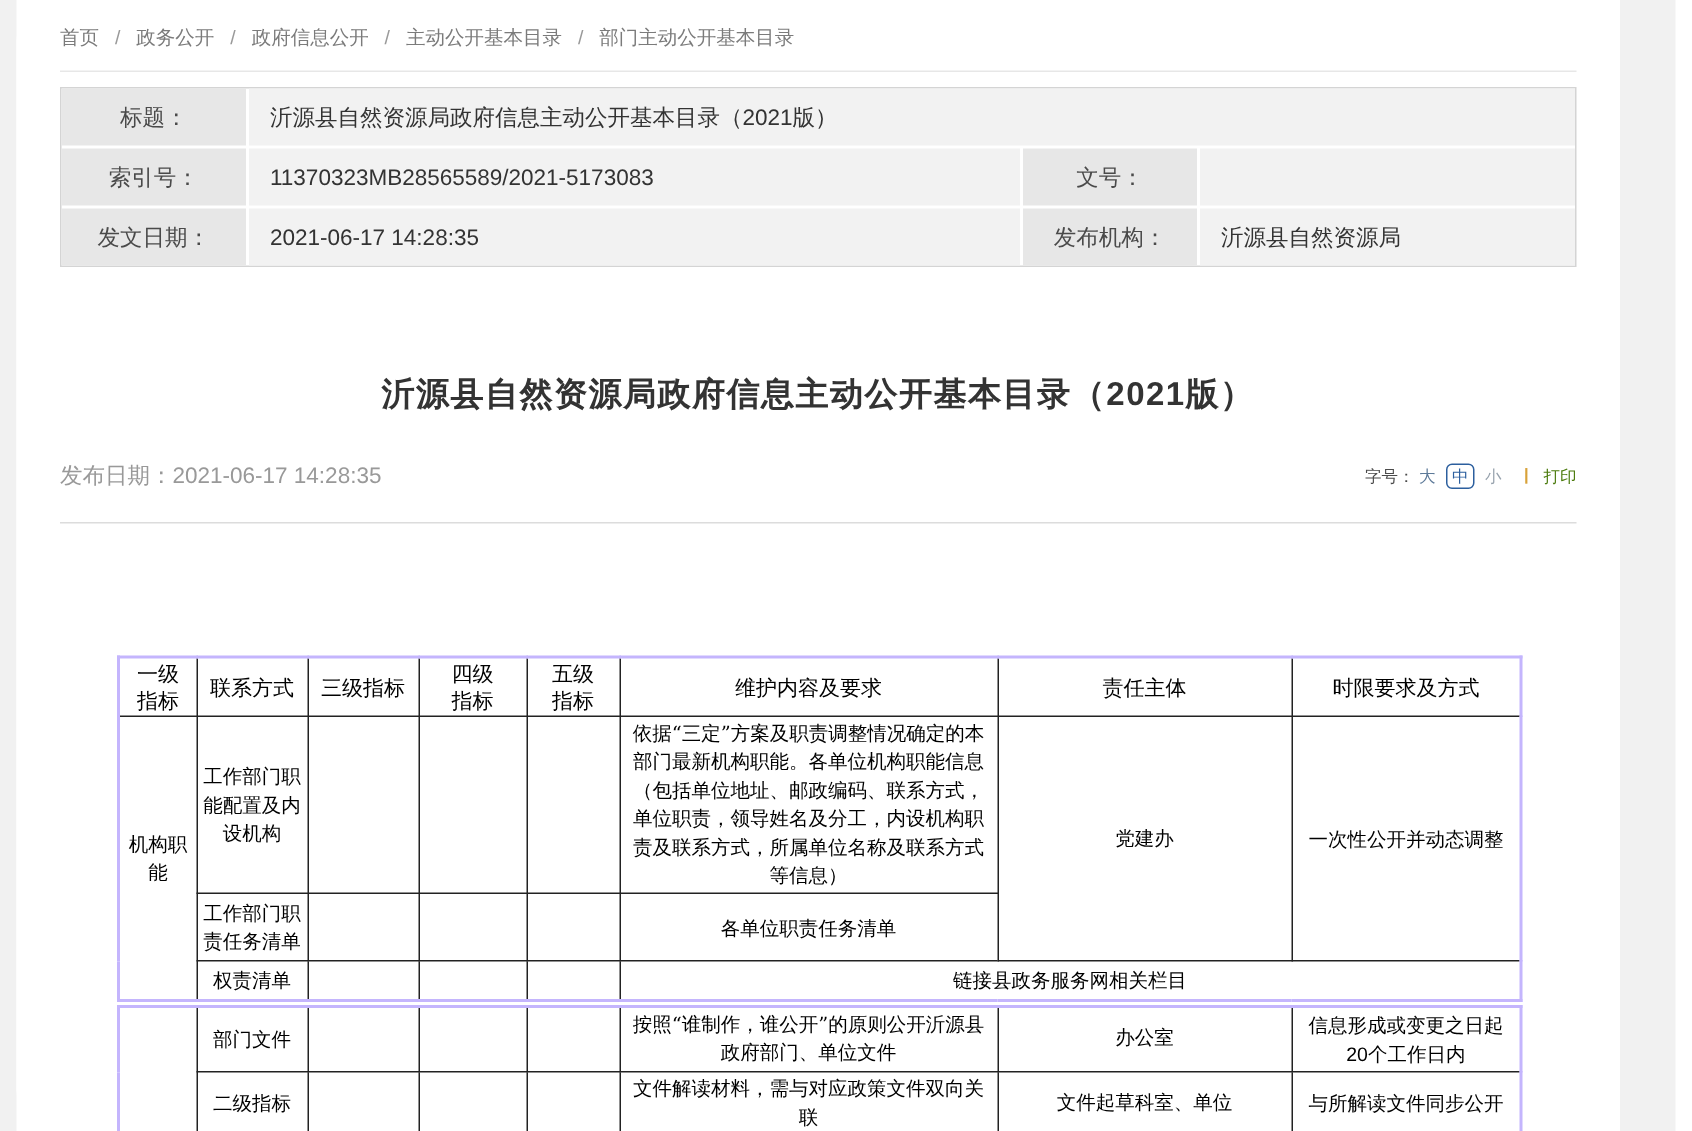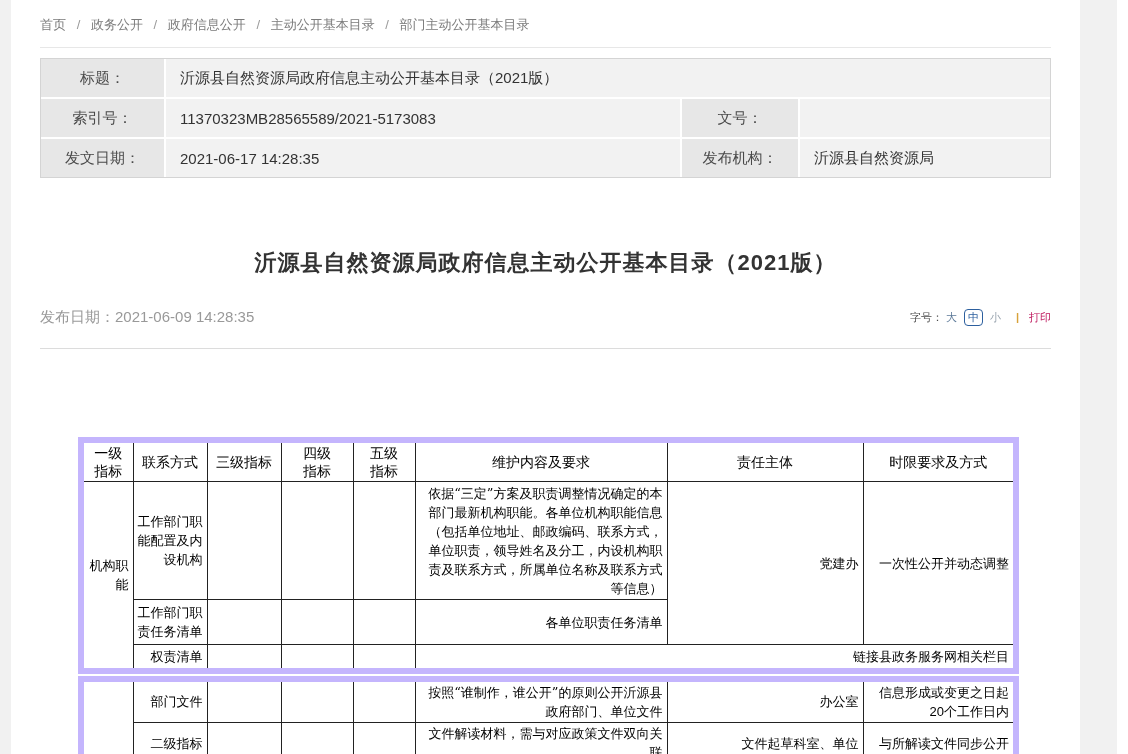--- a/index.html
+++ b/index.html
@@ -92,7 +92,7 @@
   <div class="title">沂源县自然资源局政府信息主动公开基本目录（2021版）</div>
 
   <div class="date-row">
-    <span class="pub-date">发布日期：2021-06-09 14:28:35</span>
+    <span class="pub-date">发布日期：2021-06-17 14:28:35</span>
     <span class="font-tools">
       <span>字号：</span>
       <span class="ft-large">大</span>

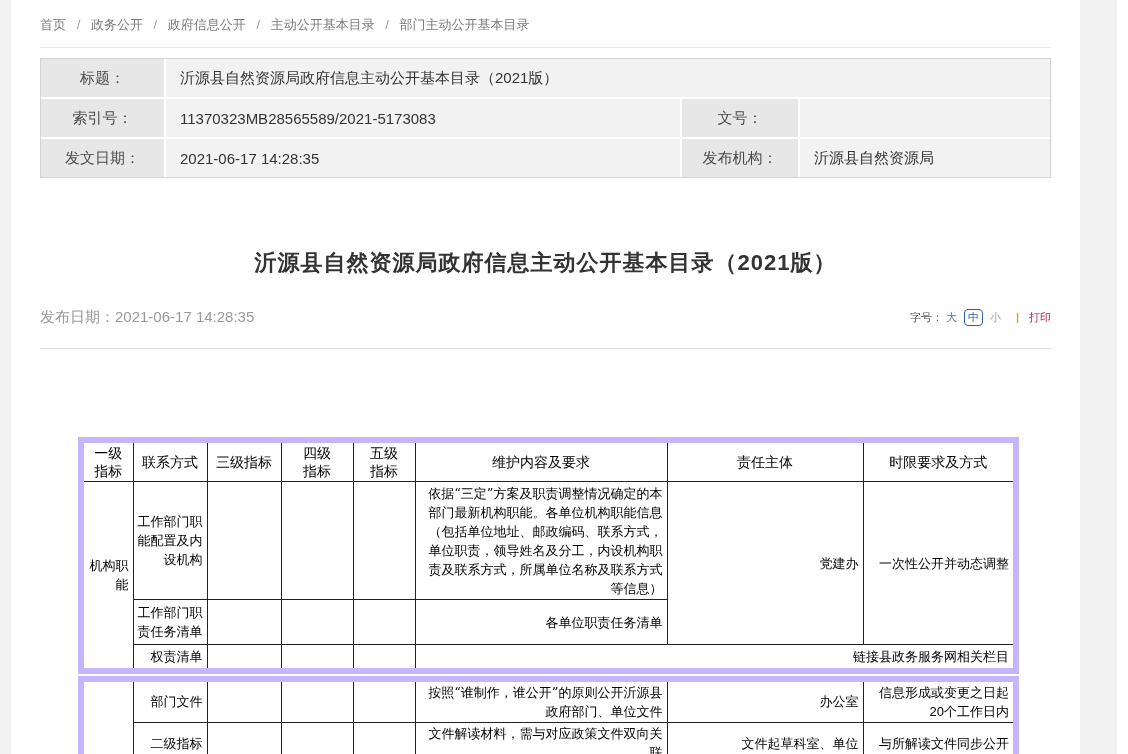--- a/index.html
+++ b/index.html
@@ -35,7 +35,7 @@
   .ft-medium { color:#2c5f9e; border:1px solid #2c5f9e; border-radius:4px; padding:0 3px; margin:0 4px; cursor:pointer; }
   .ft-small { color:#97a2ad; margin:0 3px; cursor:pointer; }
   .ft-sep { color:#d8a23a; margin:0 10px 0 12px; font-weight:bold; }
-  .ft-print { color:#be185d; cursor:pointer; }
+  .ft-print { color:#4d7c0f; cursor:pointer; }
   .rule { margin:18px 29px 0 29px; border-bottom:1px solid #dcdcdc; }
 
   

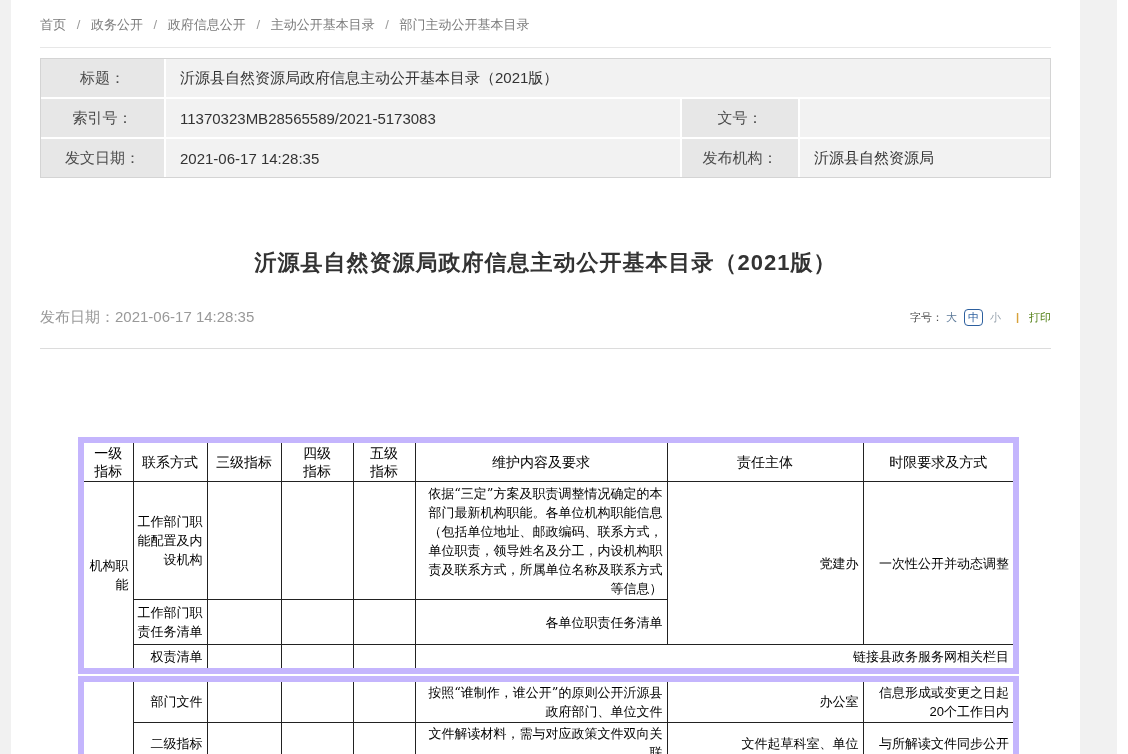--- a/index.html
+++ b/index.html
@@ -42,7 +42,7 @@
   .cat-wrap { margin:88px 0 0 67px; }
   table.cat { border-collapse:collapse; table-layout:fixed; width:935px; font-size:13px; color:#000; }
   table.cat + table.cat { margin-top:2px; }
-  table.cat { border:6px solid #c4b5fd; }
+  table.cat { border:2px solid #c4b5fd; }
   table.cat th, table.cat td { border:1px solid #222; vertical-align:middle; }
   table.cat th { font-weight:normal; font-size:14px; text-align:center; height:38px; line-height:18px; padding:1px 2px; }
   table.cat td { padding:1px 4px; line-height:19px; text-align:right; }

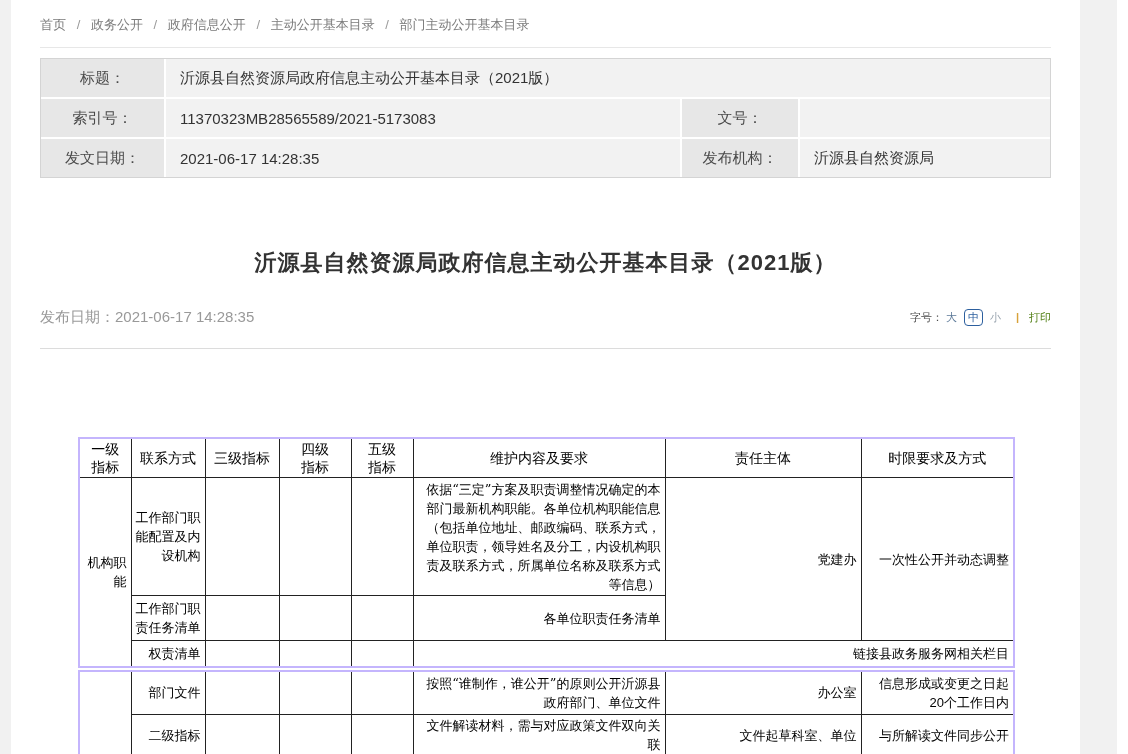--- a/index.html
+++ b/index.html
@@ -45,7 +45,7 @@
   table.cat { border:2px solid #c4b5fd; }
   table.cat th, table.cat td { border:1px solid #222; vertical-align:middle; }
   table.cat th { font-weight:normal; font-size:14px; text-align:center; height:38px; line-height:18px; padding:1px 2px; }
-  table.cat td { padding:1px 4px; line-height:19px; text-align:right; }
+  table.cat td { padding:1px 4px; line-height:19px; text-align:center; }
   th .w2 { display:inline-block; width:2em; }
   .col0{width:52px;} .col1{width:74px;} .col2{width:74px;} .col3{width:72px;}
   .col4{width:62px;} .col5{width:252px;} .col6{width:196px;} .col7{width:153px;}

